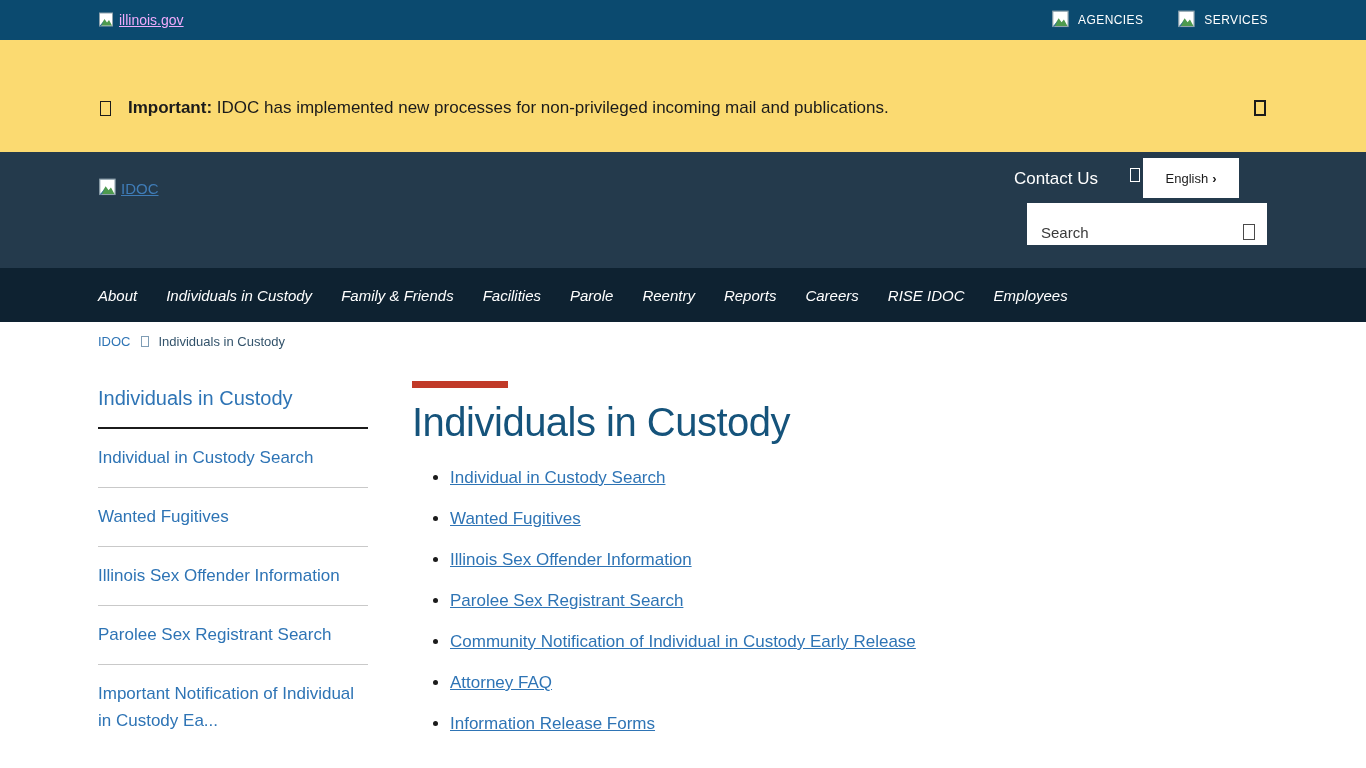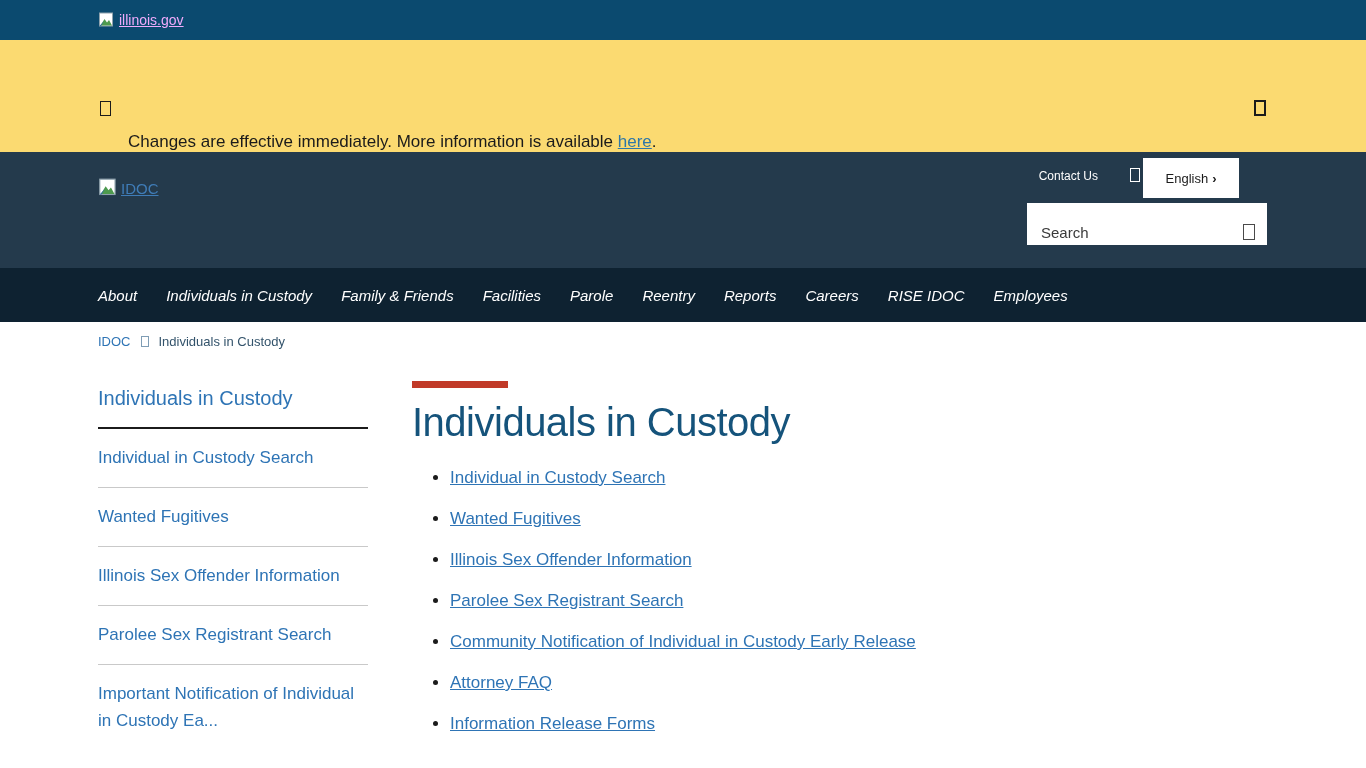--- a/index.html
+++ b/index.html
@@ -106,6 +106,28 @@
     </span>
     <span>illinois.gov</span>
   </a>
+  <div class="topbar-links">
+    <a class="topbar-link" href="#">
+      <span class="broken-img">
+        <svg width="20" height="20" viewBox="0 0 17 17">
+            <rect x="1.5" y="1" width="13" height="13" fill="#ffffff" stroke="#8fa2ad"></rect>
+            <path d="M2.5 13.5 L6.5 7 L9 10.5 L11 8 L14 13.5 Z" fill="#4e9a4e"></path>
+            <path d="M1.5 14 L6 9 L3 14 Z" fill="#2f6f9f"></path>
+          </svg>
+      </span>
+      <span>AGENCIES</span>
+    </a>
+    <a class="topbar-link" href="#">
+      <span class="broken-img">
+        <svg width="20" height="20" viewBox="0 0 17 17">
+            <rect x="1.5" y="1" width="13" height="13" fill="#ffffff" stroke="#8fa2ad"></rect>
+            <path d="M2.5 13.5 L6.5 7 L9 10.5 L11 8 L14 13.5 Z" fill="#4e9a4e"></path>
+            <path d="M1.5 14 L6 9 L3 14 Z" fill="#2f6f9f"></path>
+          </svg>
+      </span>
+      <span>SERVICES</span>
+    </a>
+  </div>
 </div>
 
 <div class="alert">

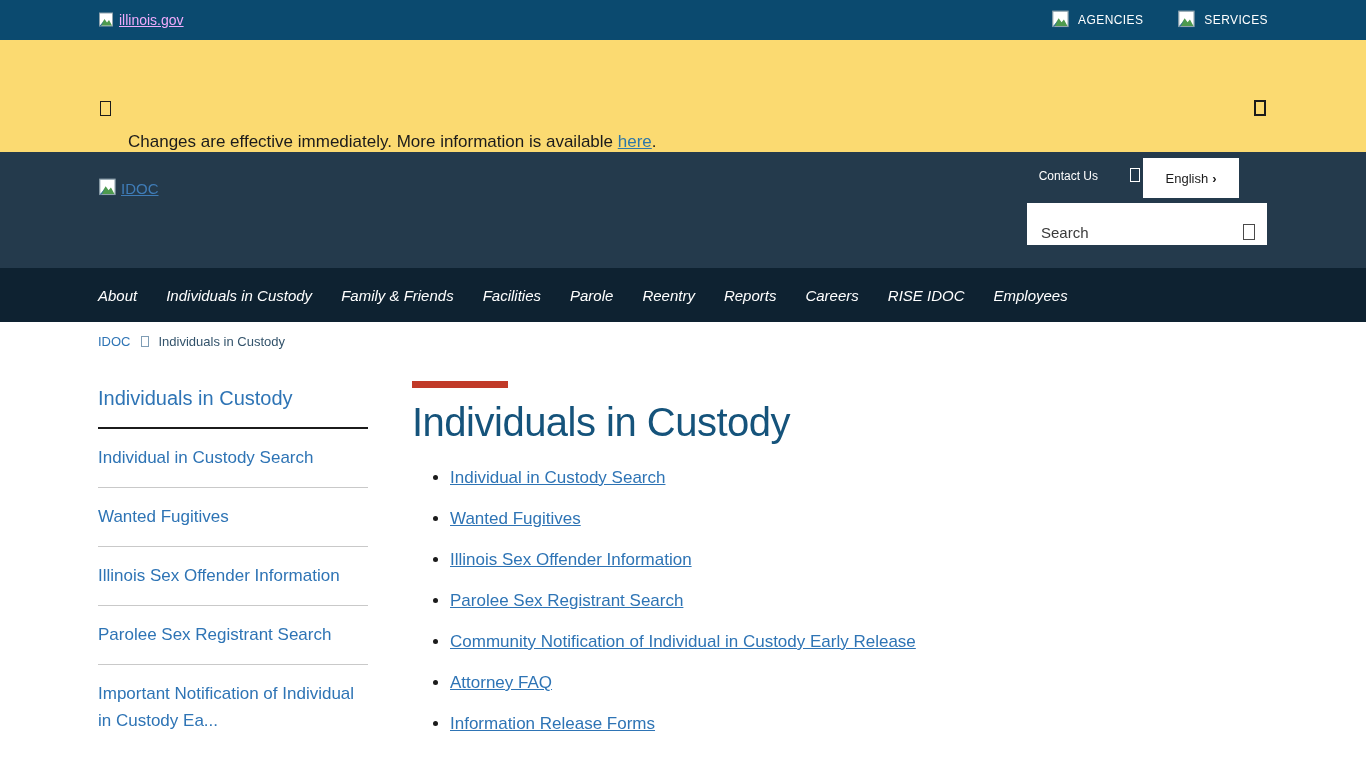--- a/index.html
+++ b/index.html
@@ -133,6 +133,7 @@
 <div class="alert">
   <span class="tofu alert-icon"></span>
   <div class="alert-text">
+    <div><span class="alert-bold">Important:</span><span> IDOC has implemented new processes for non-privileged incoming mail and publications.</span></div>
     <div class="alert-line2"><span>Changes are effective immediately. More information is available </span><a class="alert-link" href="#">here</a><span>.</span></div>
   </div>
   <button class="alert-close"><span class="tofu"></span></button>

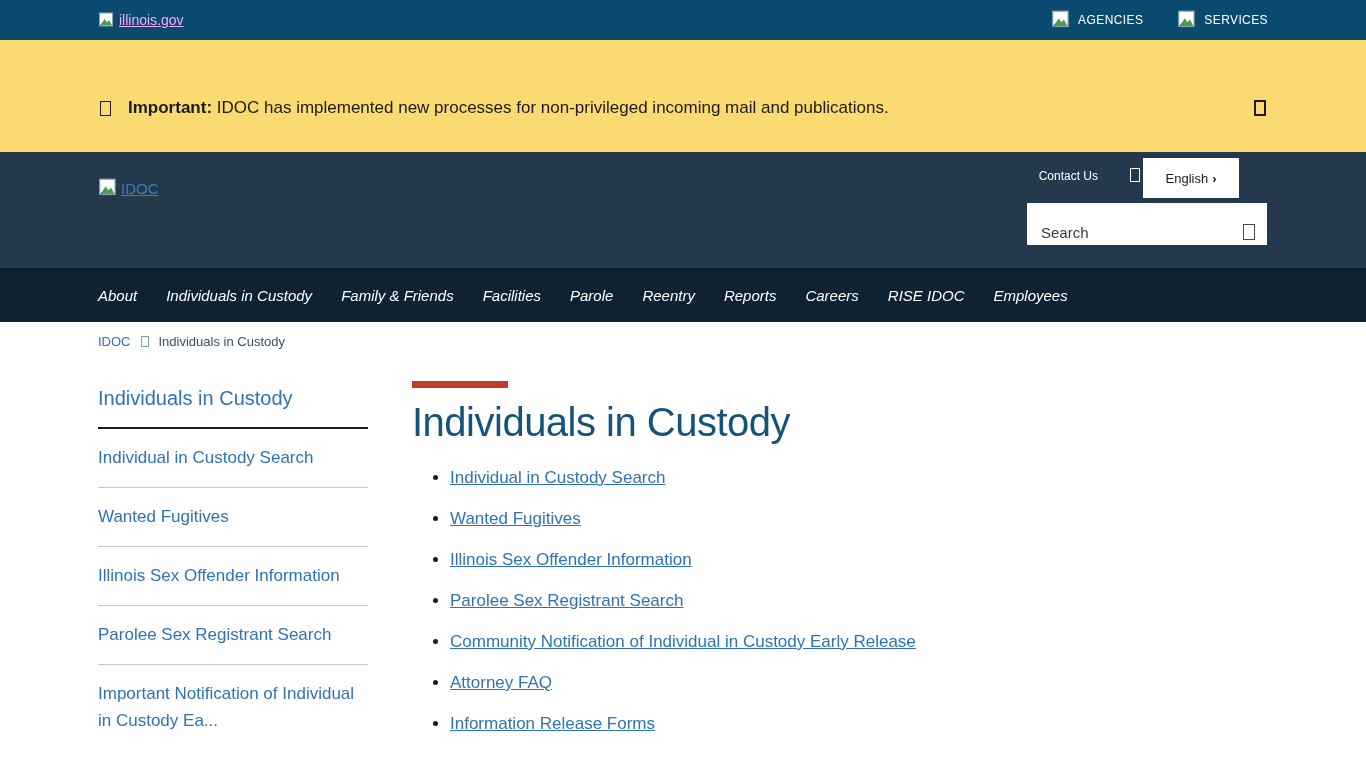--- a/index.html
+++ b/index.html
@@ -38,7 +38,7 @@
   .site-header { position: relative; height: 116px; background: #243a4c; }
   .site-logo { position: absolute; left: 98px; top: 176px; top: 26px; display: flex; align-items: center; gap: 3px; text-decoration: none; }
   .site-logo span { color: #3f7cb7; font-size: 15px; text-decoration: underline; }
-  .contact-us { position: absolute; right: 268px; top: 17px; color: #ffffff; font-size: 12px; text-decoration: none; }
+  .contact-us { position: absolute; right: 268px; top: 17px; color: #ffffff; font-size: 17px; text-decoration: none; }
   .globe-glyph { position: absolute; right: 226px; top: 16px; color: #ffffff; }
   .lang-box {
     position: absolute; right: 127px; top: 6px; width: 96px; height: 40px;

